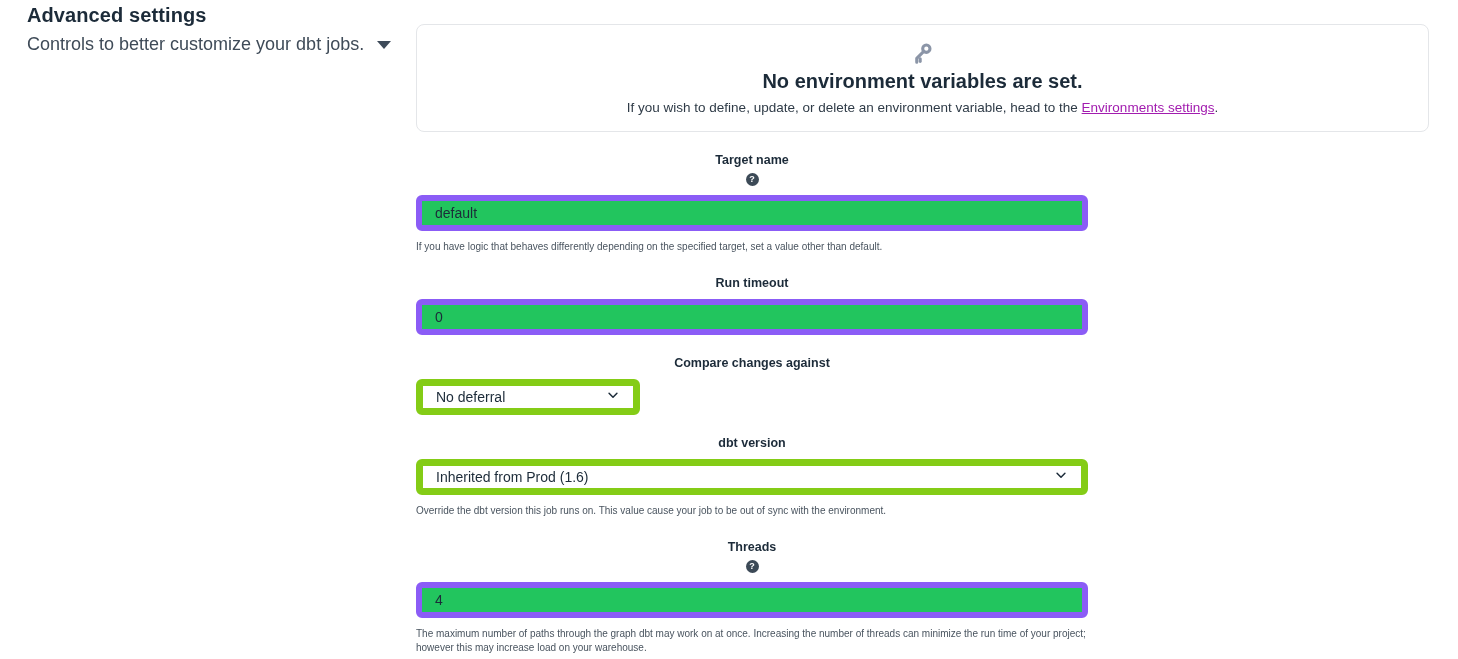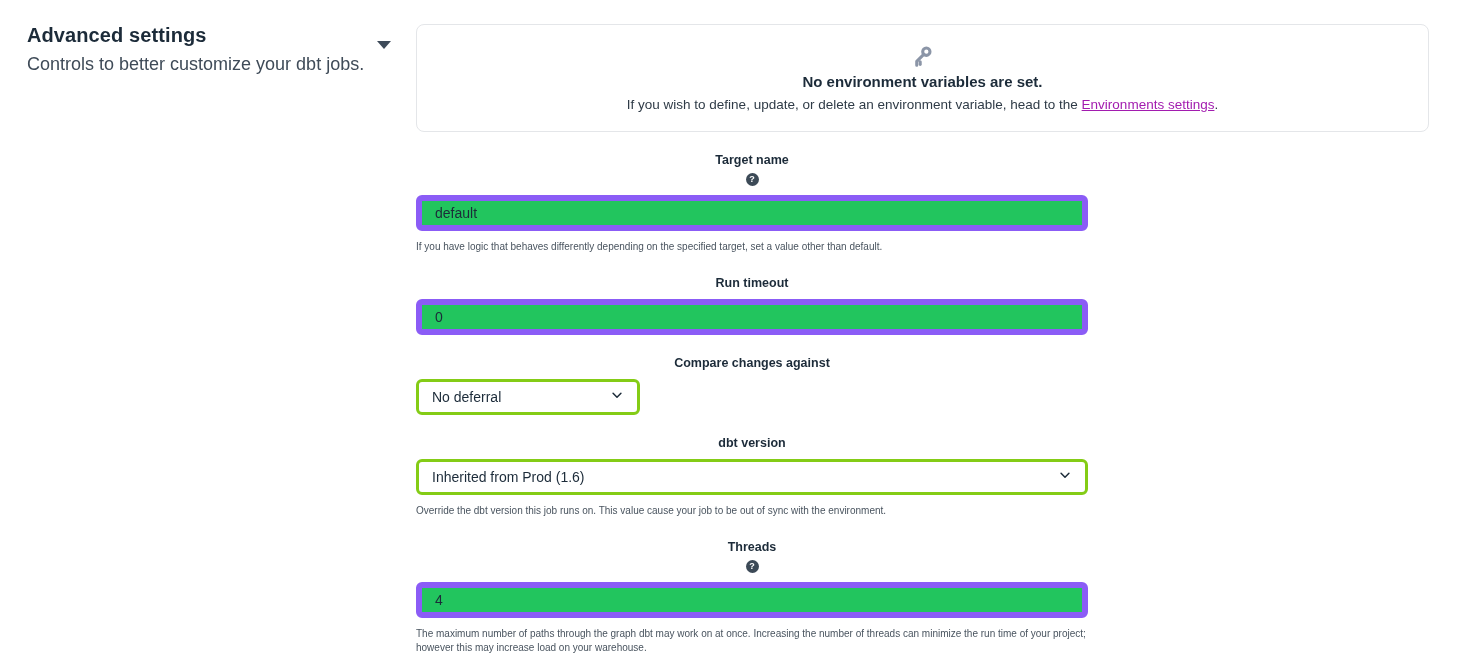--- a/index.html
+++ b/index.html
@@ -13,7 +13,7 @@
   .page { position: relative; width: 1458px; height: 659px; }
 
   
-  .section-header { position: absolute; left: 27px; top: 24px; width: 340px; }
+  .section-header { position: absolute; left: 27px; top: 4px; width: 340px; }
   .section-title { font-size: 20px; font-weight: 700; color: #1c2b39; letter-spacing: 0.1px; }
   .section-subtitle { margin-top: 7px; font-size: 18px; color: #3f4b58; }
 

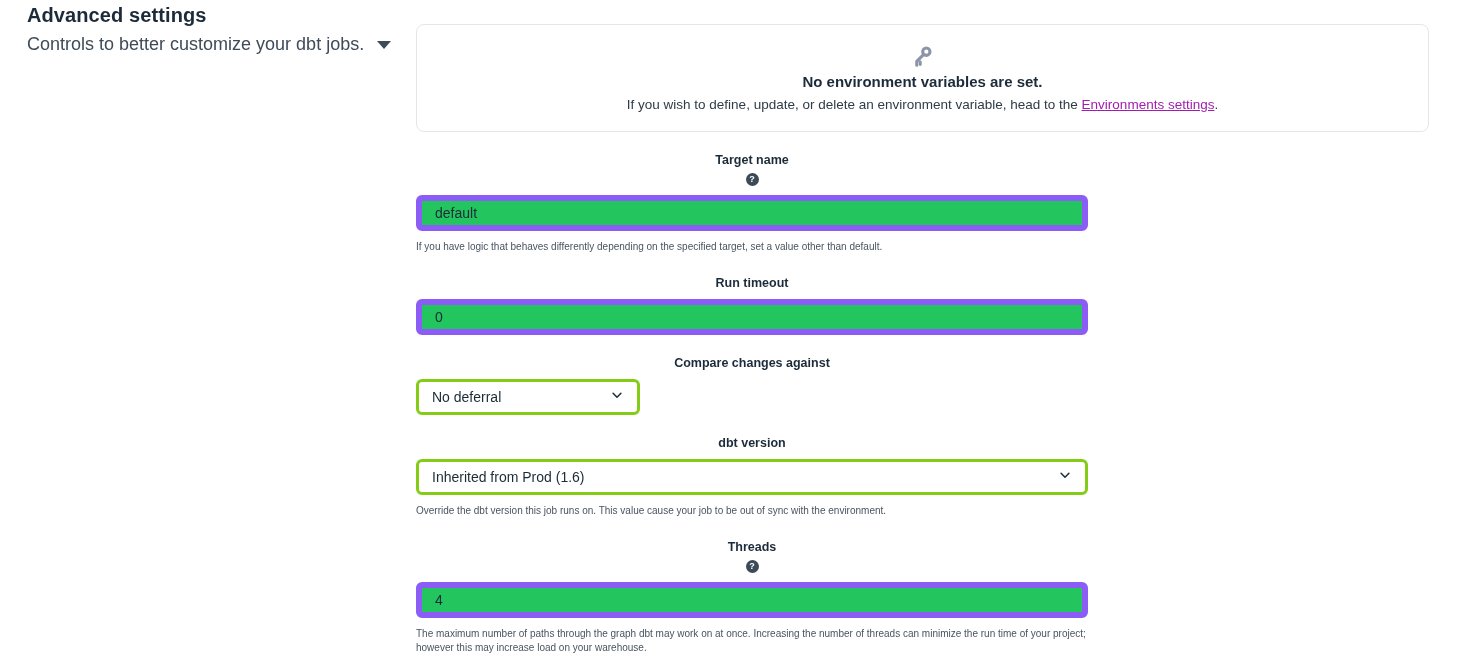--- a/index.html
+++ b/index.html
@@ -36,7 +36,7 @@
     text-align: center;
   }
   .env-banner .key-wrap { height: 24px; display: flex; align-items: center; }
-  .env-title { margin-top: 5px; font-size: 15px; font-weight: 700; color: #1c2b39; text-align: right; }
+  .env-title { margin-top: 5px; font-size: 20px; font-weight: 700; color: #1c2b39; text-align: right; }
   .env-message { margin-top: 7px; font-size: 13.5px; color: #2f3b47; }
   .env-message a { color: #a21caf; text-decoration: underline; cursor: pointer; }
 

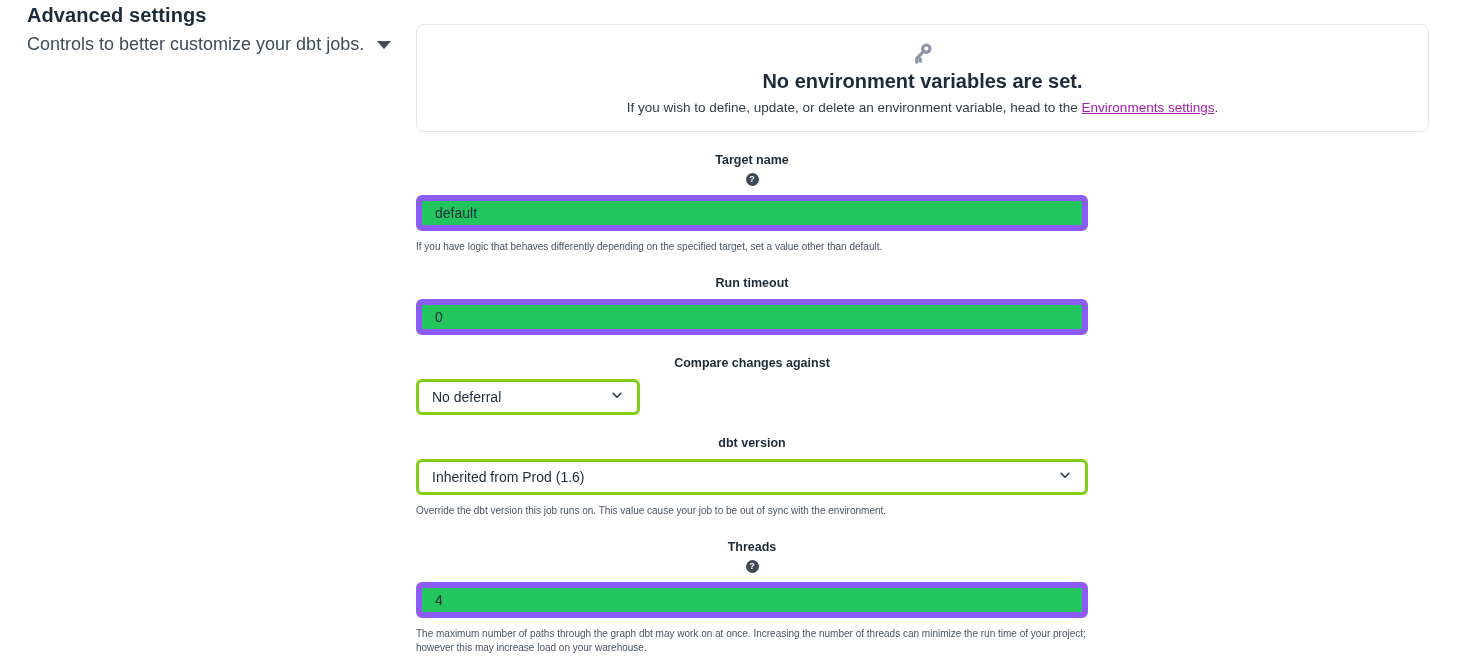--- a/index.html
+++ b/index.html
@@ -61,7 +61,7 @@
   }
   .select-box {
     height: 36px;
-    border: 3px solid #84cc16; border-radius: 6px;
+    border: 7px solid #84cc16; border-radius: 6px;
     background: #ffffff;
     display: flex; align-items: center; justify-content: space-between;
     padding: 0 13px; font-size: 14px; color: #1c2b39;

